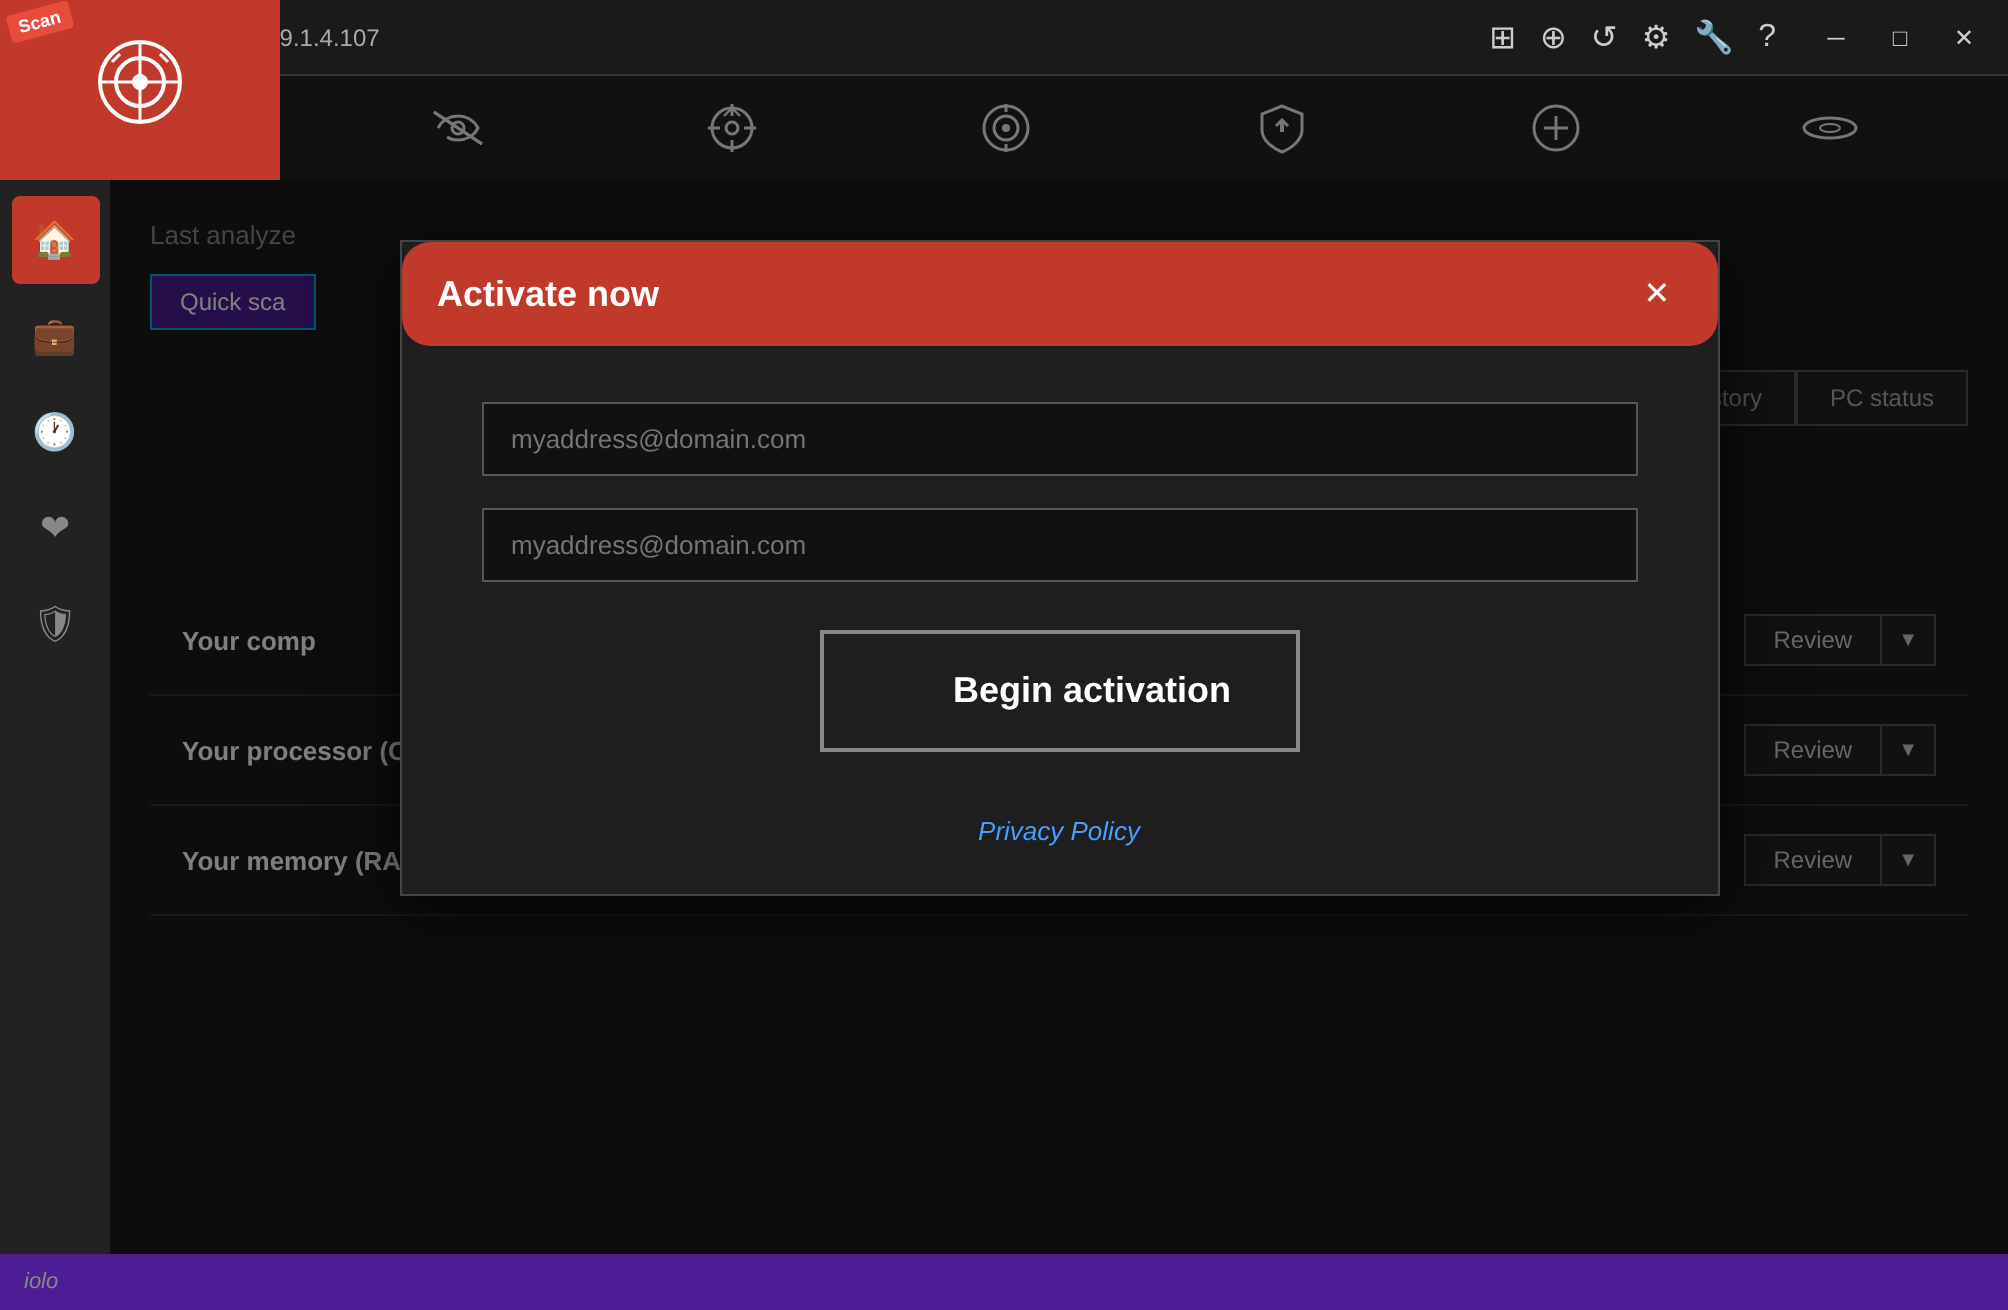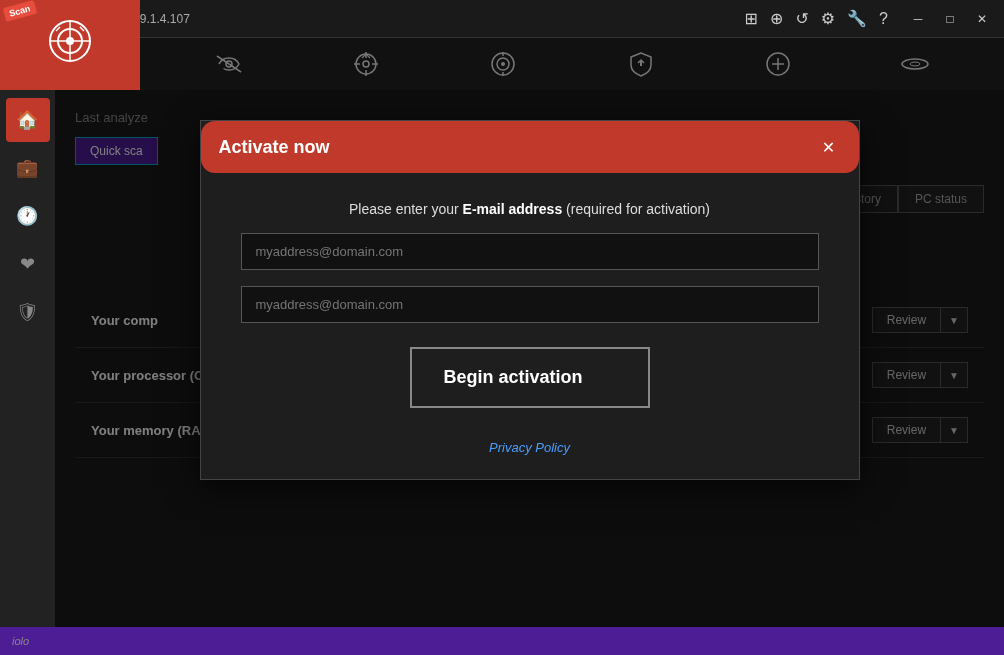--- a/index.html
+++ b/index.html
@@ -480,9 +480,6 @@
         <span class="modal-close">✕</span>
       </div>
       <div id="modal-body">
-        <div class="instruction">
-          <span>Please enter your </span><strong>E-mail address</strong><span> (required for activation)</span>
-        </div>
         <input type="email" placeholder="myaddress@domain.com" style="">
         <input type="email" placeholder="myaddress@domain.com" style="">
         <button class="begin-btn">Begin activation</button>

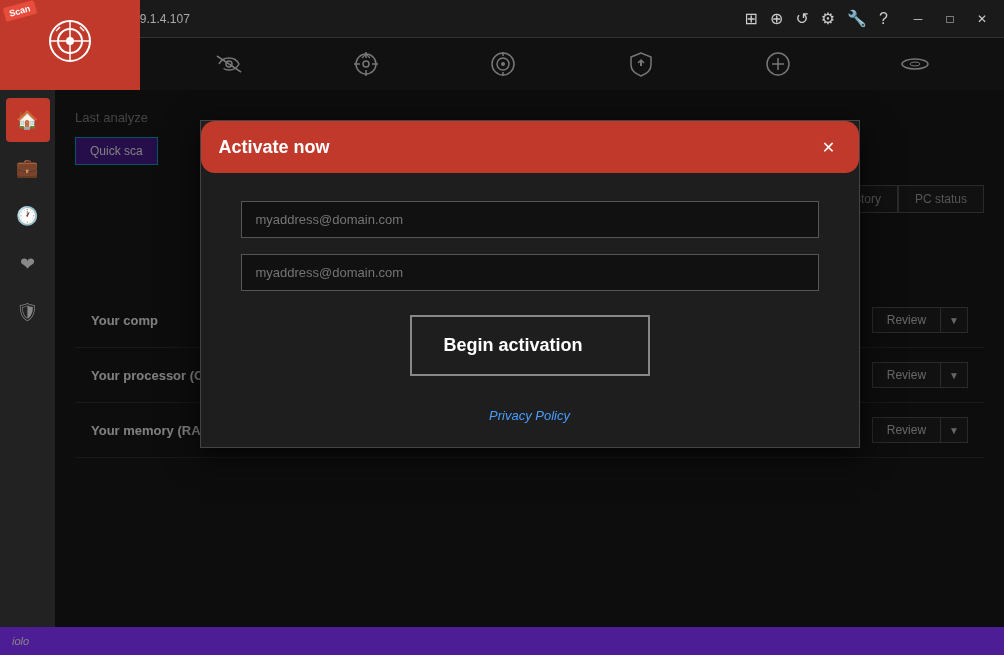--- a/index.html
+++ b/index.html
@@ -310,7 +310,7 @@
       font-size: 18px;
       font-weight: 700;
       cursor: pointer;
-      text-align: left;
+      text-align: right;
       margin-top: 8px;
     }
     #modal-body .privacy-link {

